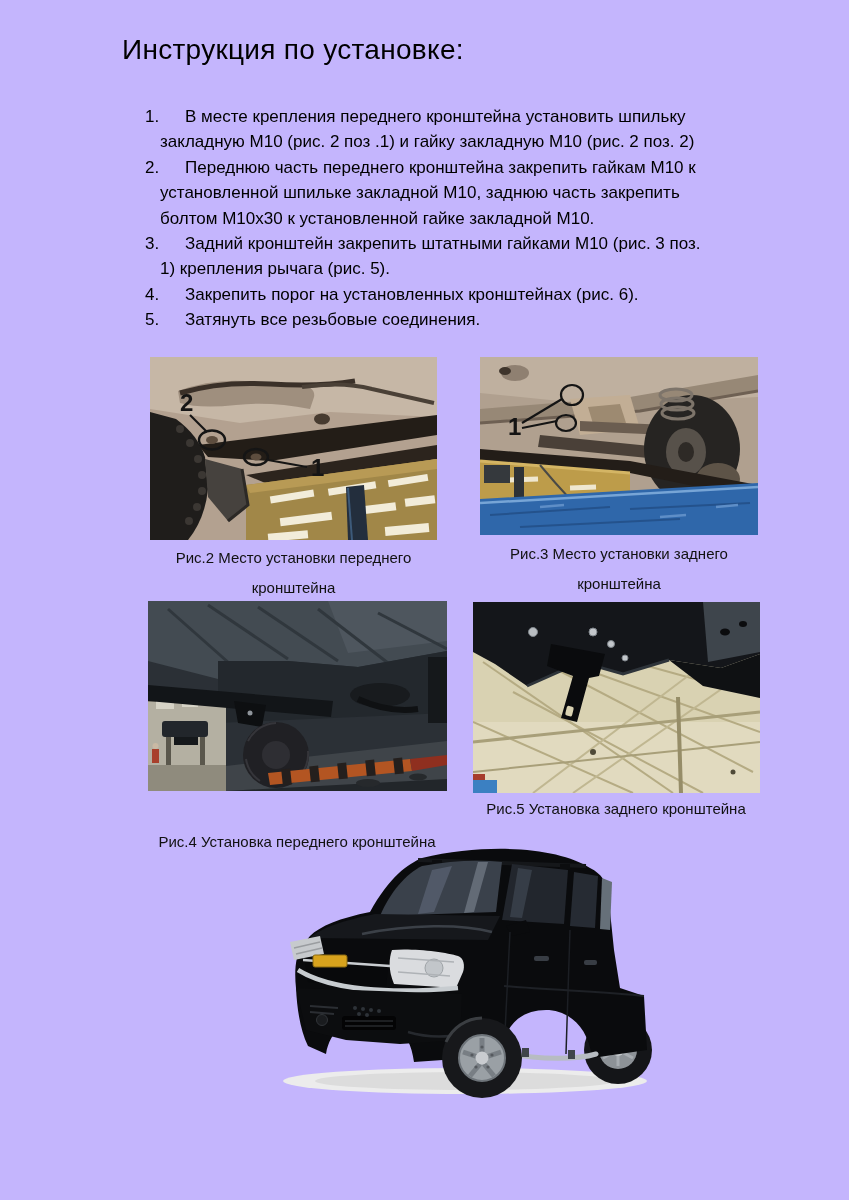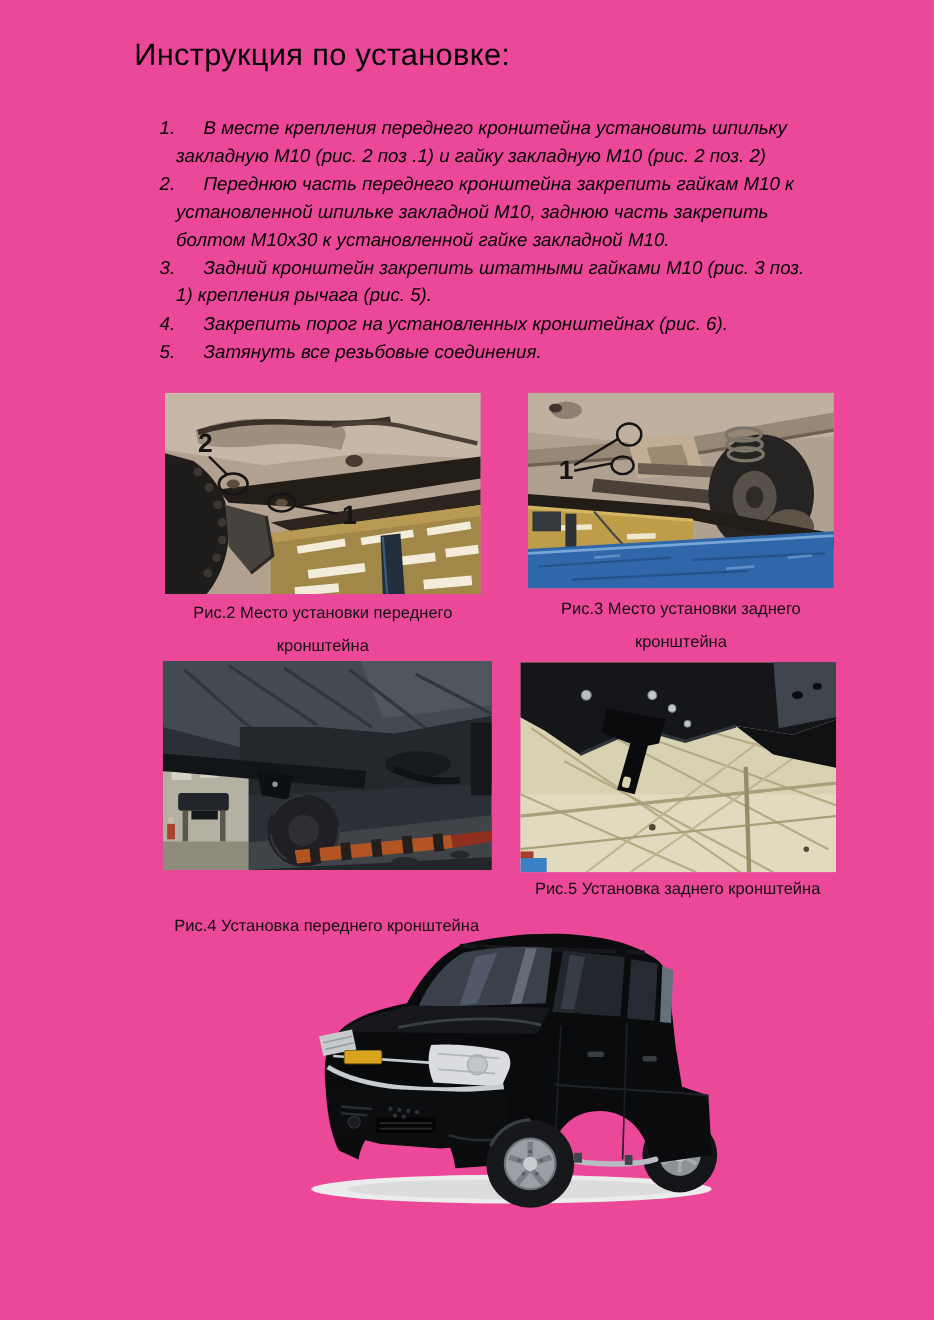--- a/index.html
+++ b/index.html
@@ -4,7 +4,7 @@
 <style>
   html,body { margin:0; padding:0; background:#ffffff; }
   .page {
-    position:relative; width:849px; height:1200px; background:#ec4899;
+    position:relative; width:849px; height:1200px; background:#c4b5fd;
     font-family:"Liberation Sans", sans-serif; color:#000; overflow:hidden;
   }
   .title {

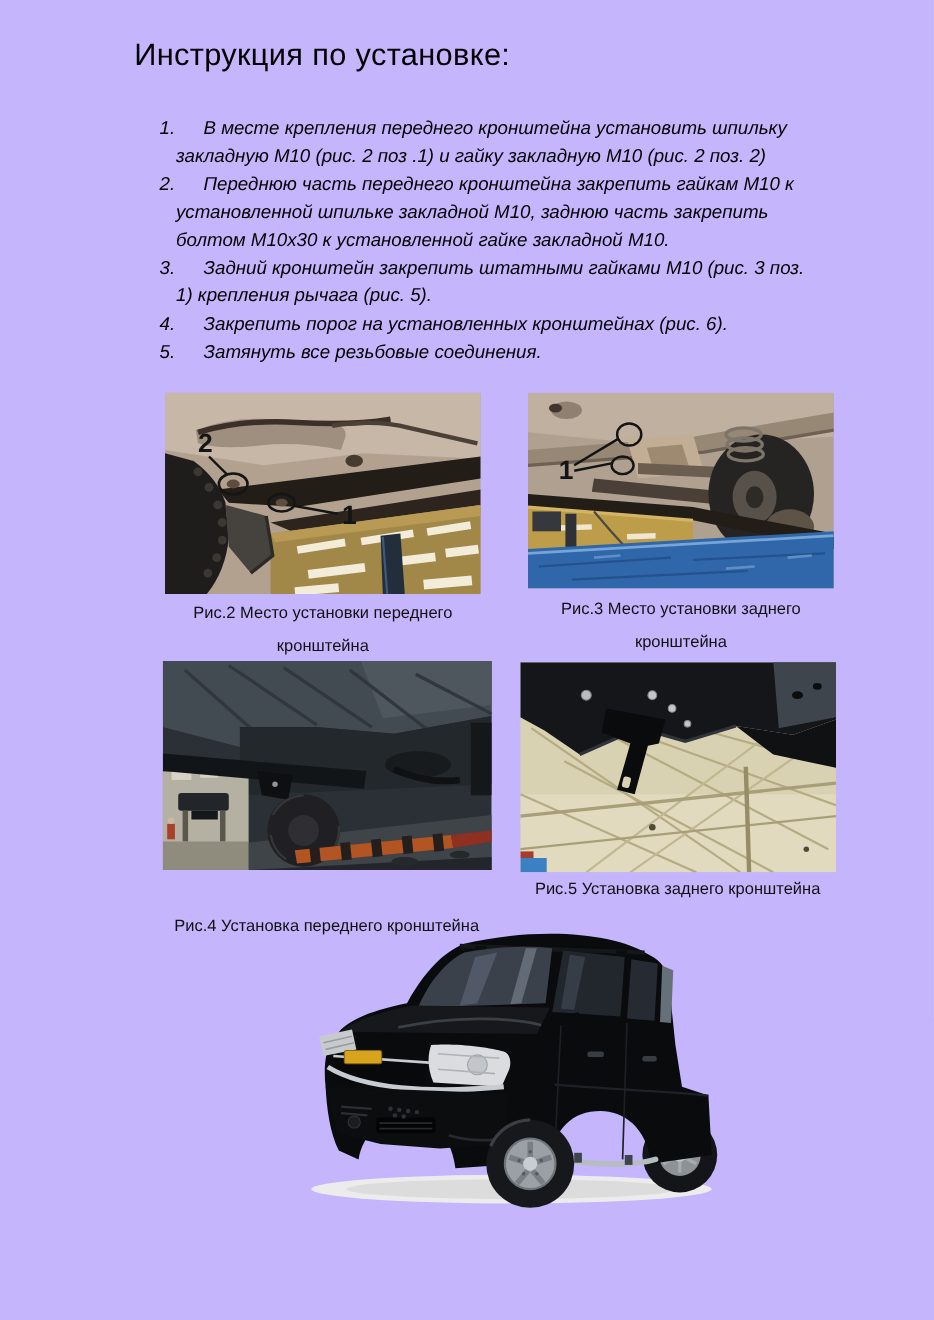--- a/index.html
+++ b/index.html
@@ -15,7 +15,7 @@
     position:absolute; left:145px; top:104px; width:690px;
     font-size:17px; line-height:25.4px; color:#000;
   }
-  .step { padding-left:15px; text-indent:-15px; white-space:pre-wrap;font-style:italic; }
+  .step { padding-left:15px; text-indent:-15px; white-space:pre-wrap; }
   .step .num { display:inline-block; width:40px; text-indent:0; }
   .fig { position:absolute; }
   .fig svg { display:block; }

